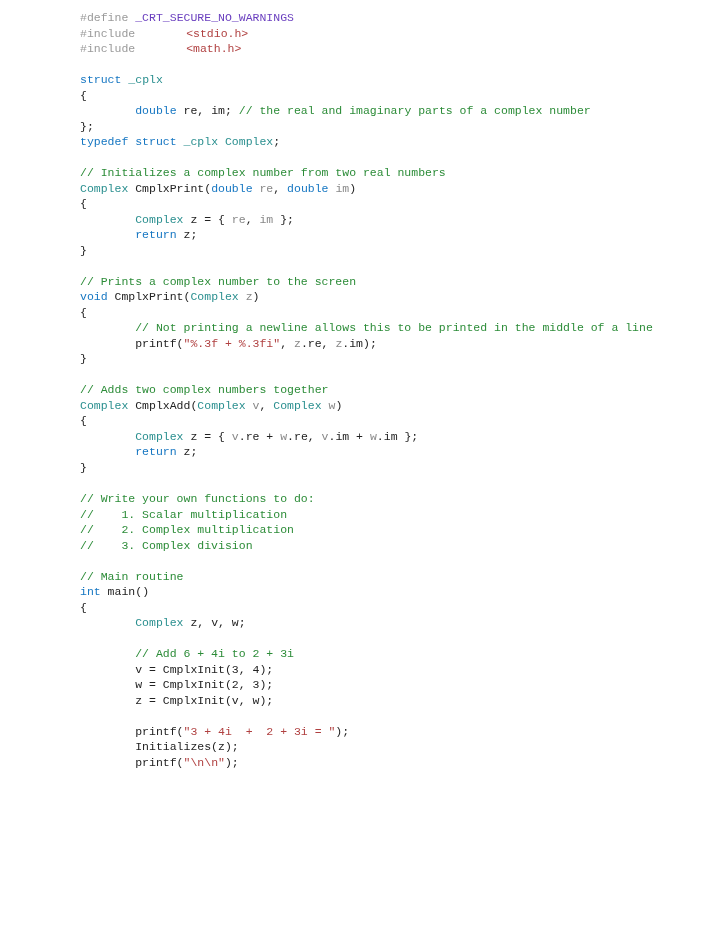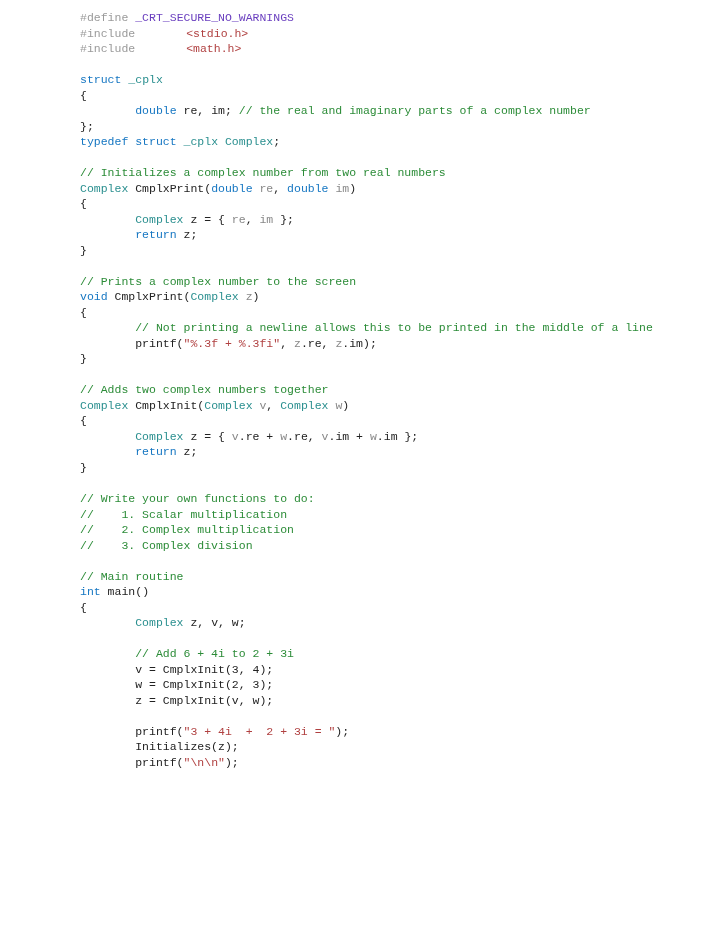--- a/index.html
+++ b/index.html
@@ -56,7 +56,7 @@
 <span>}</span>
 
 <span class="c-cmt">// Adds two complex numbers together</span>
-<span class="c-type">Complex</span><span> CmplxInit(</span><span class="c-type">Complex</span><span class="c-param"> v</span><span>, </span><span class="c-type">Complex</span><span class="c-param"> w</span><span>)</span>
+<span class="c-type">Complex</span><span> CmplxAdd(</span><span class="c-type">Complex</span><span class="c-param"> v</span><span>, </span><span class="c-type">Complex</span><span class="c-param"> w</span><span>)</span>
 <span>{</span>
 <span class="c-type">        Complex</span><span> z = { </span><span class="c-param">v</span><span>.re + </span><span class="c-param">w</span><span>.re, </span><span class="c-param">v</span><span>.im + </span><span class="c-param">w</span><span>.im };</span>
 <span class="c-kw">        return</span><span> z;</span>

